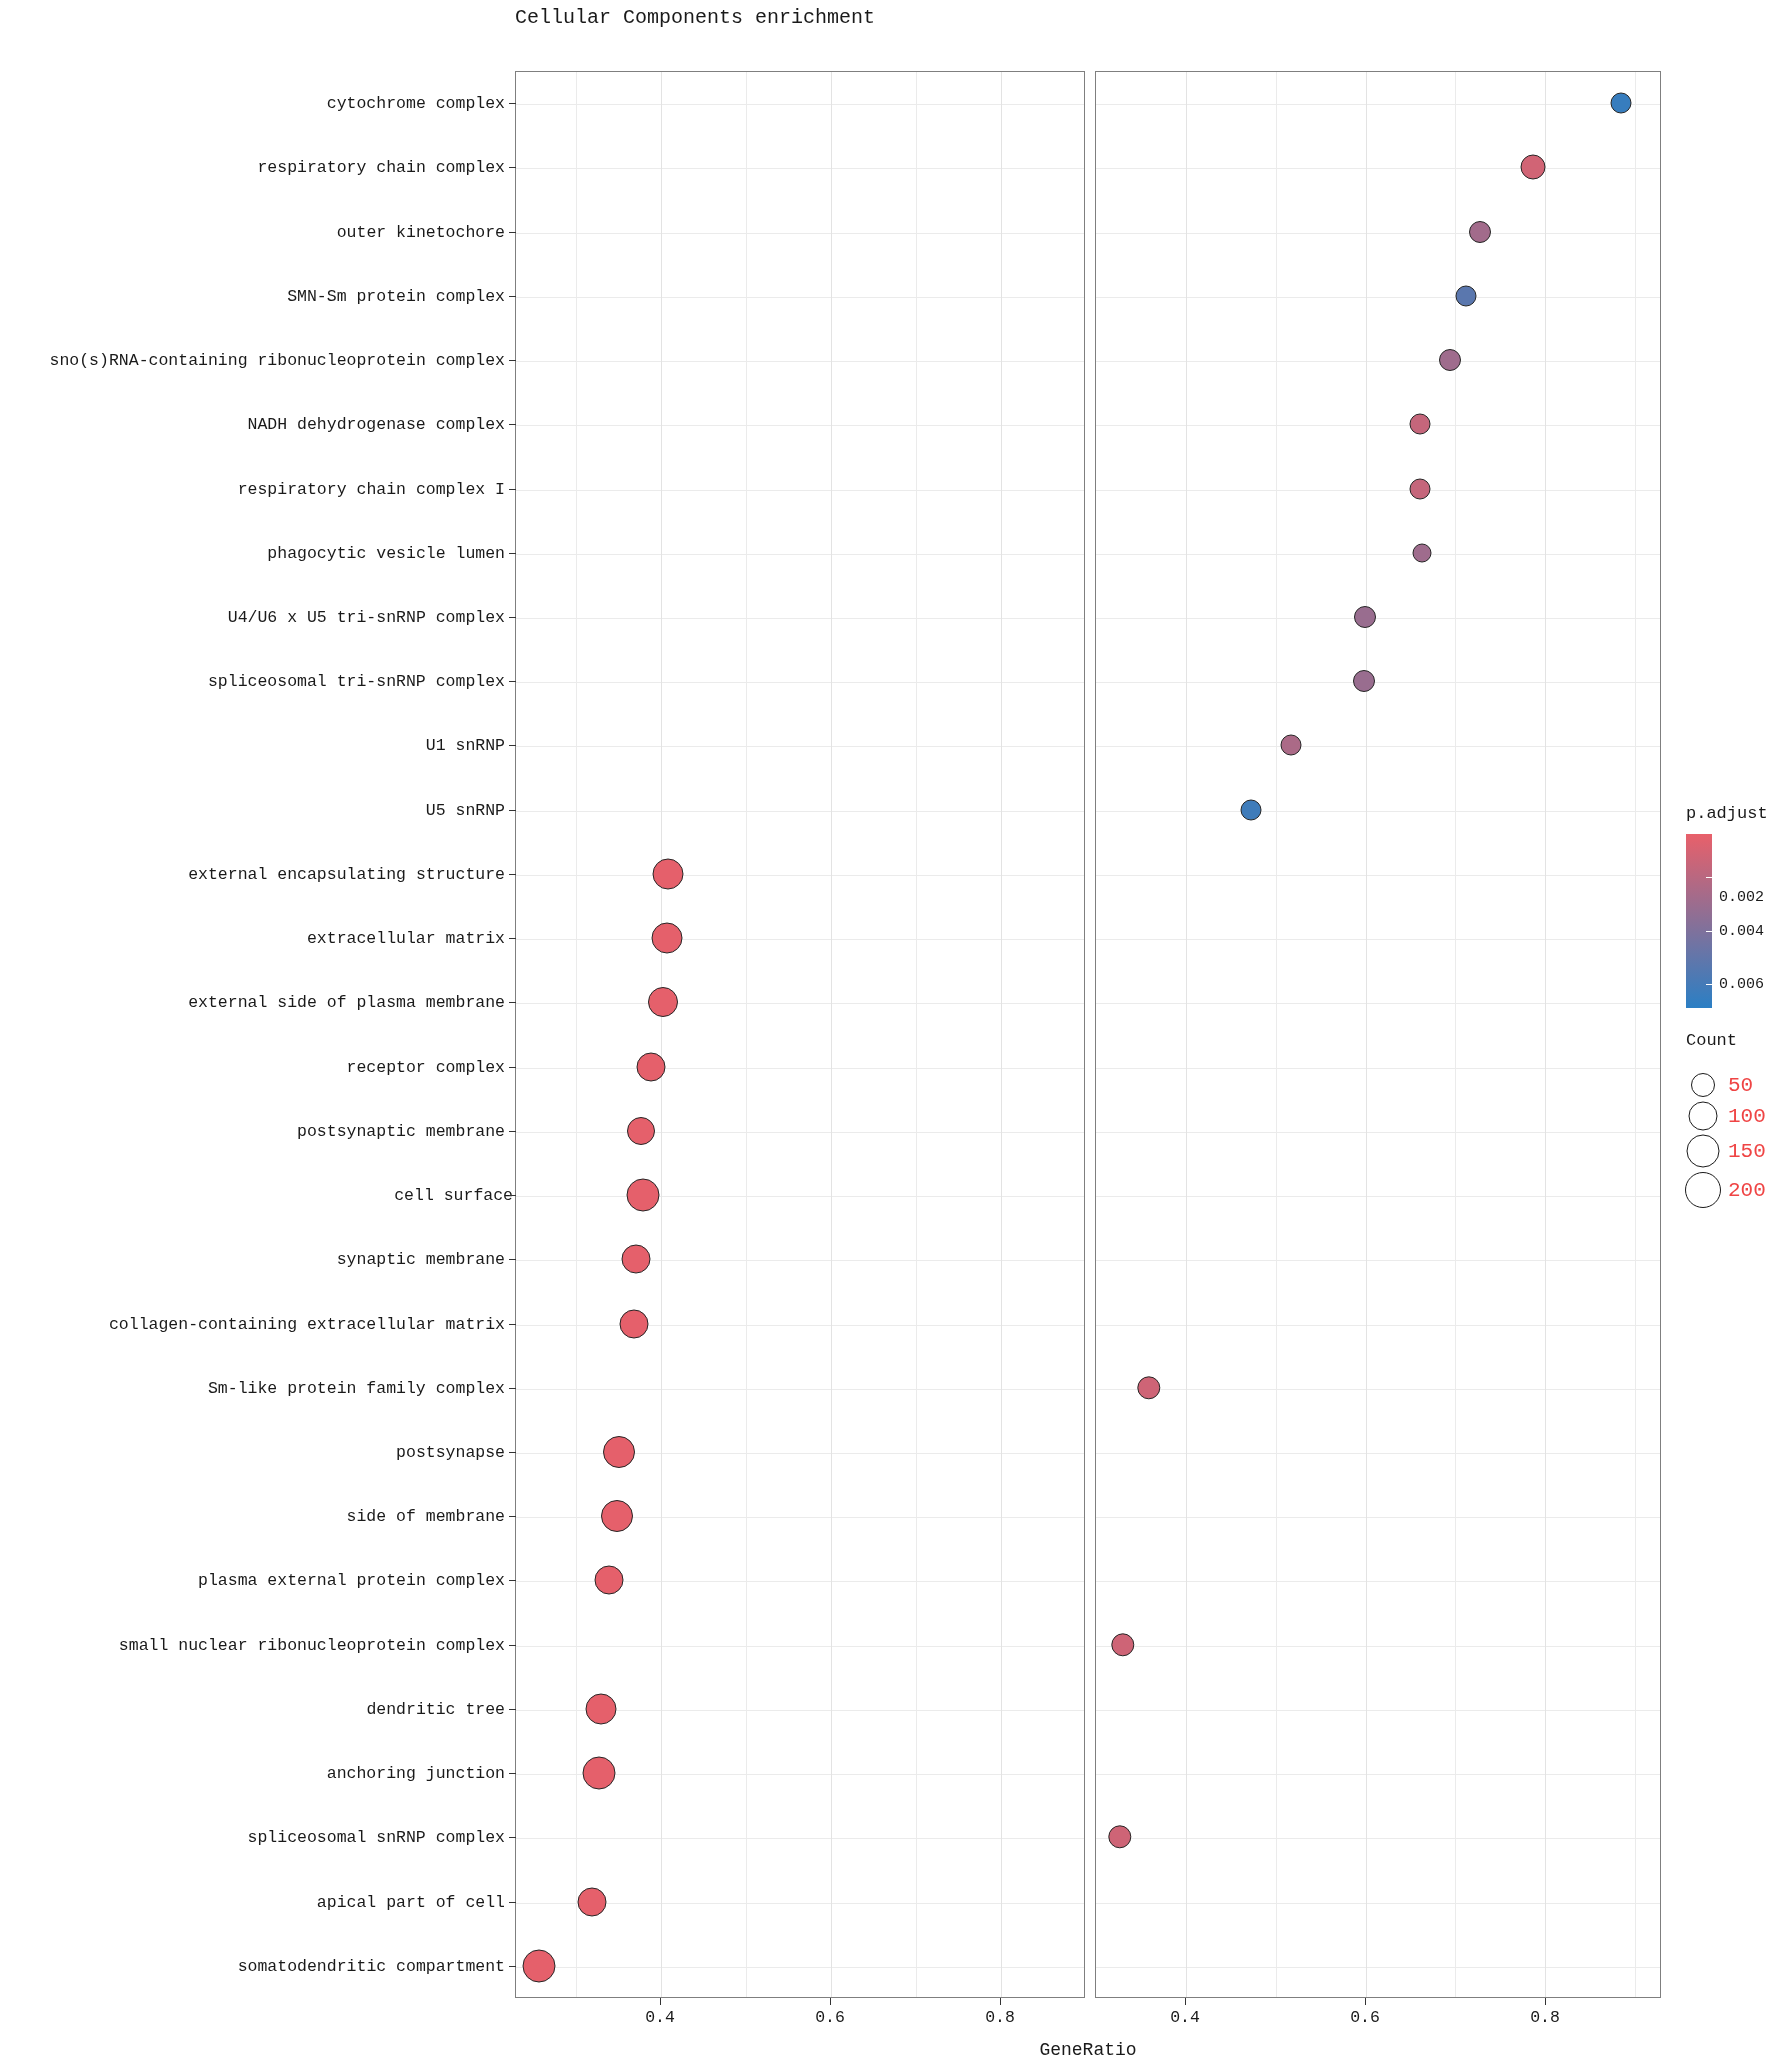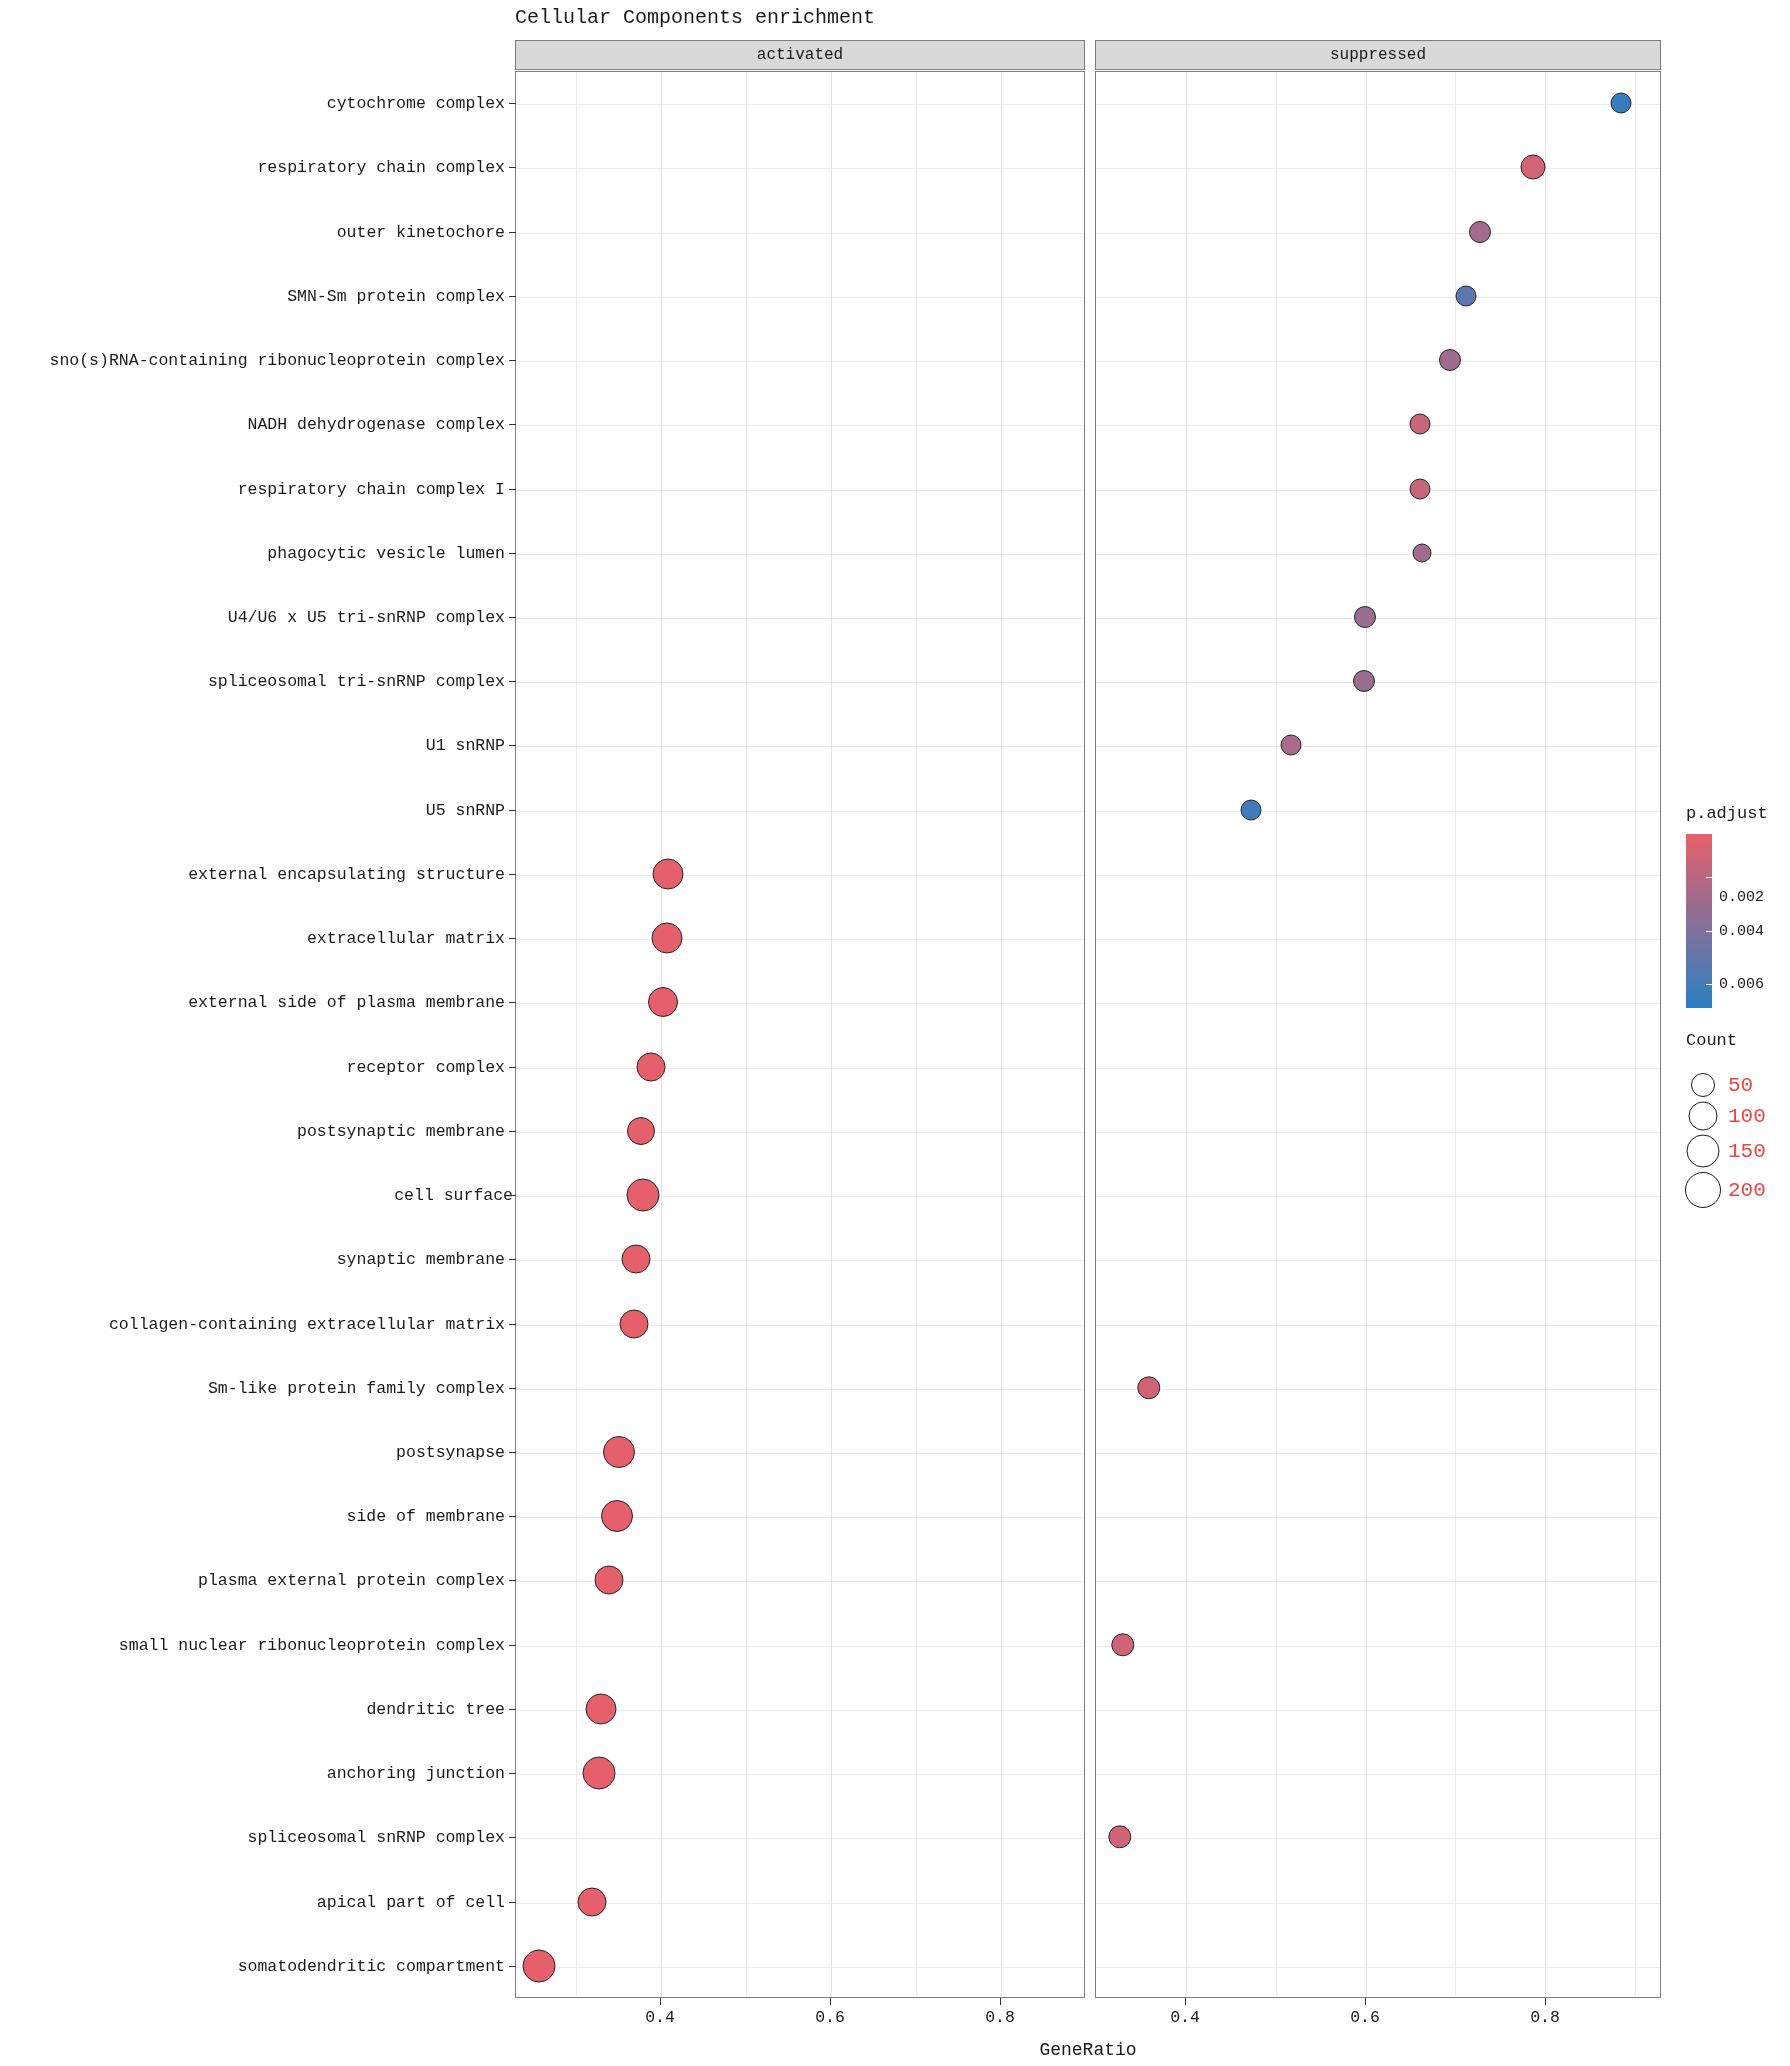--- a/index.html
+++ b/index.html
@@ -155,7 +155,6 @@
 
 <div id="root">
   <div class="title">Cellular Components enrichment</div>
-<div class="strip" style="left: 515px; width: 570px; top: 40px;">activated</div>
     <div class="panel" style="left: 515px; top: 71px; width: 570px; height: 1927px;">
       <div class="gridline-h" style="top: 32px;"></div>
       <div class="gridline-h" style="top: 96px;"></div>

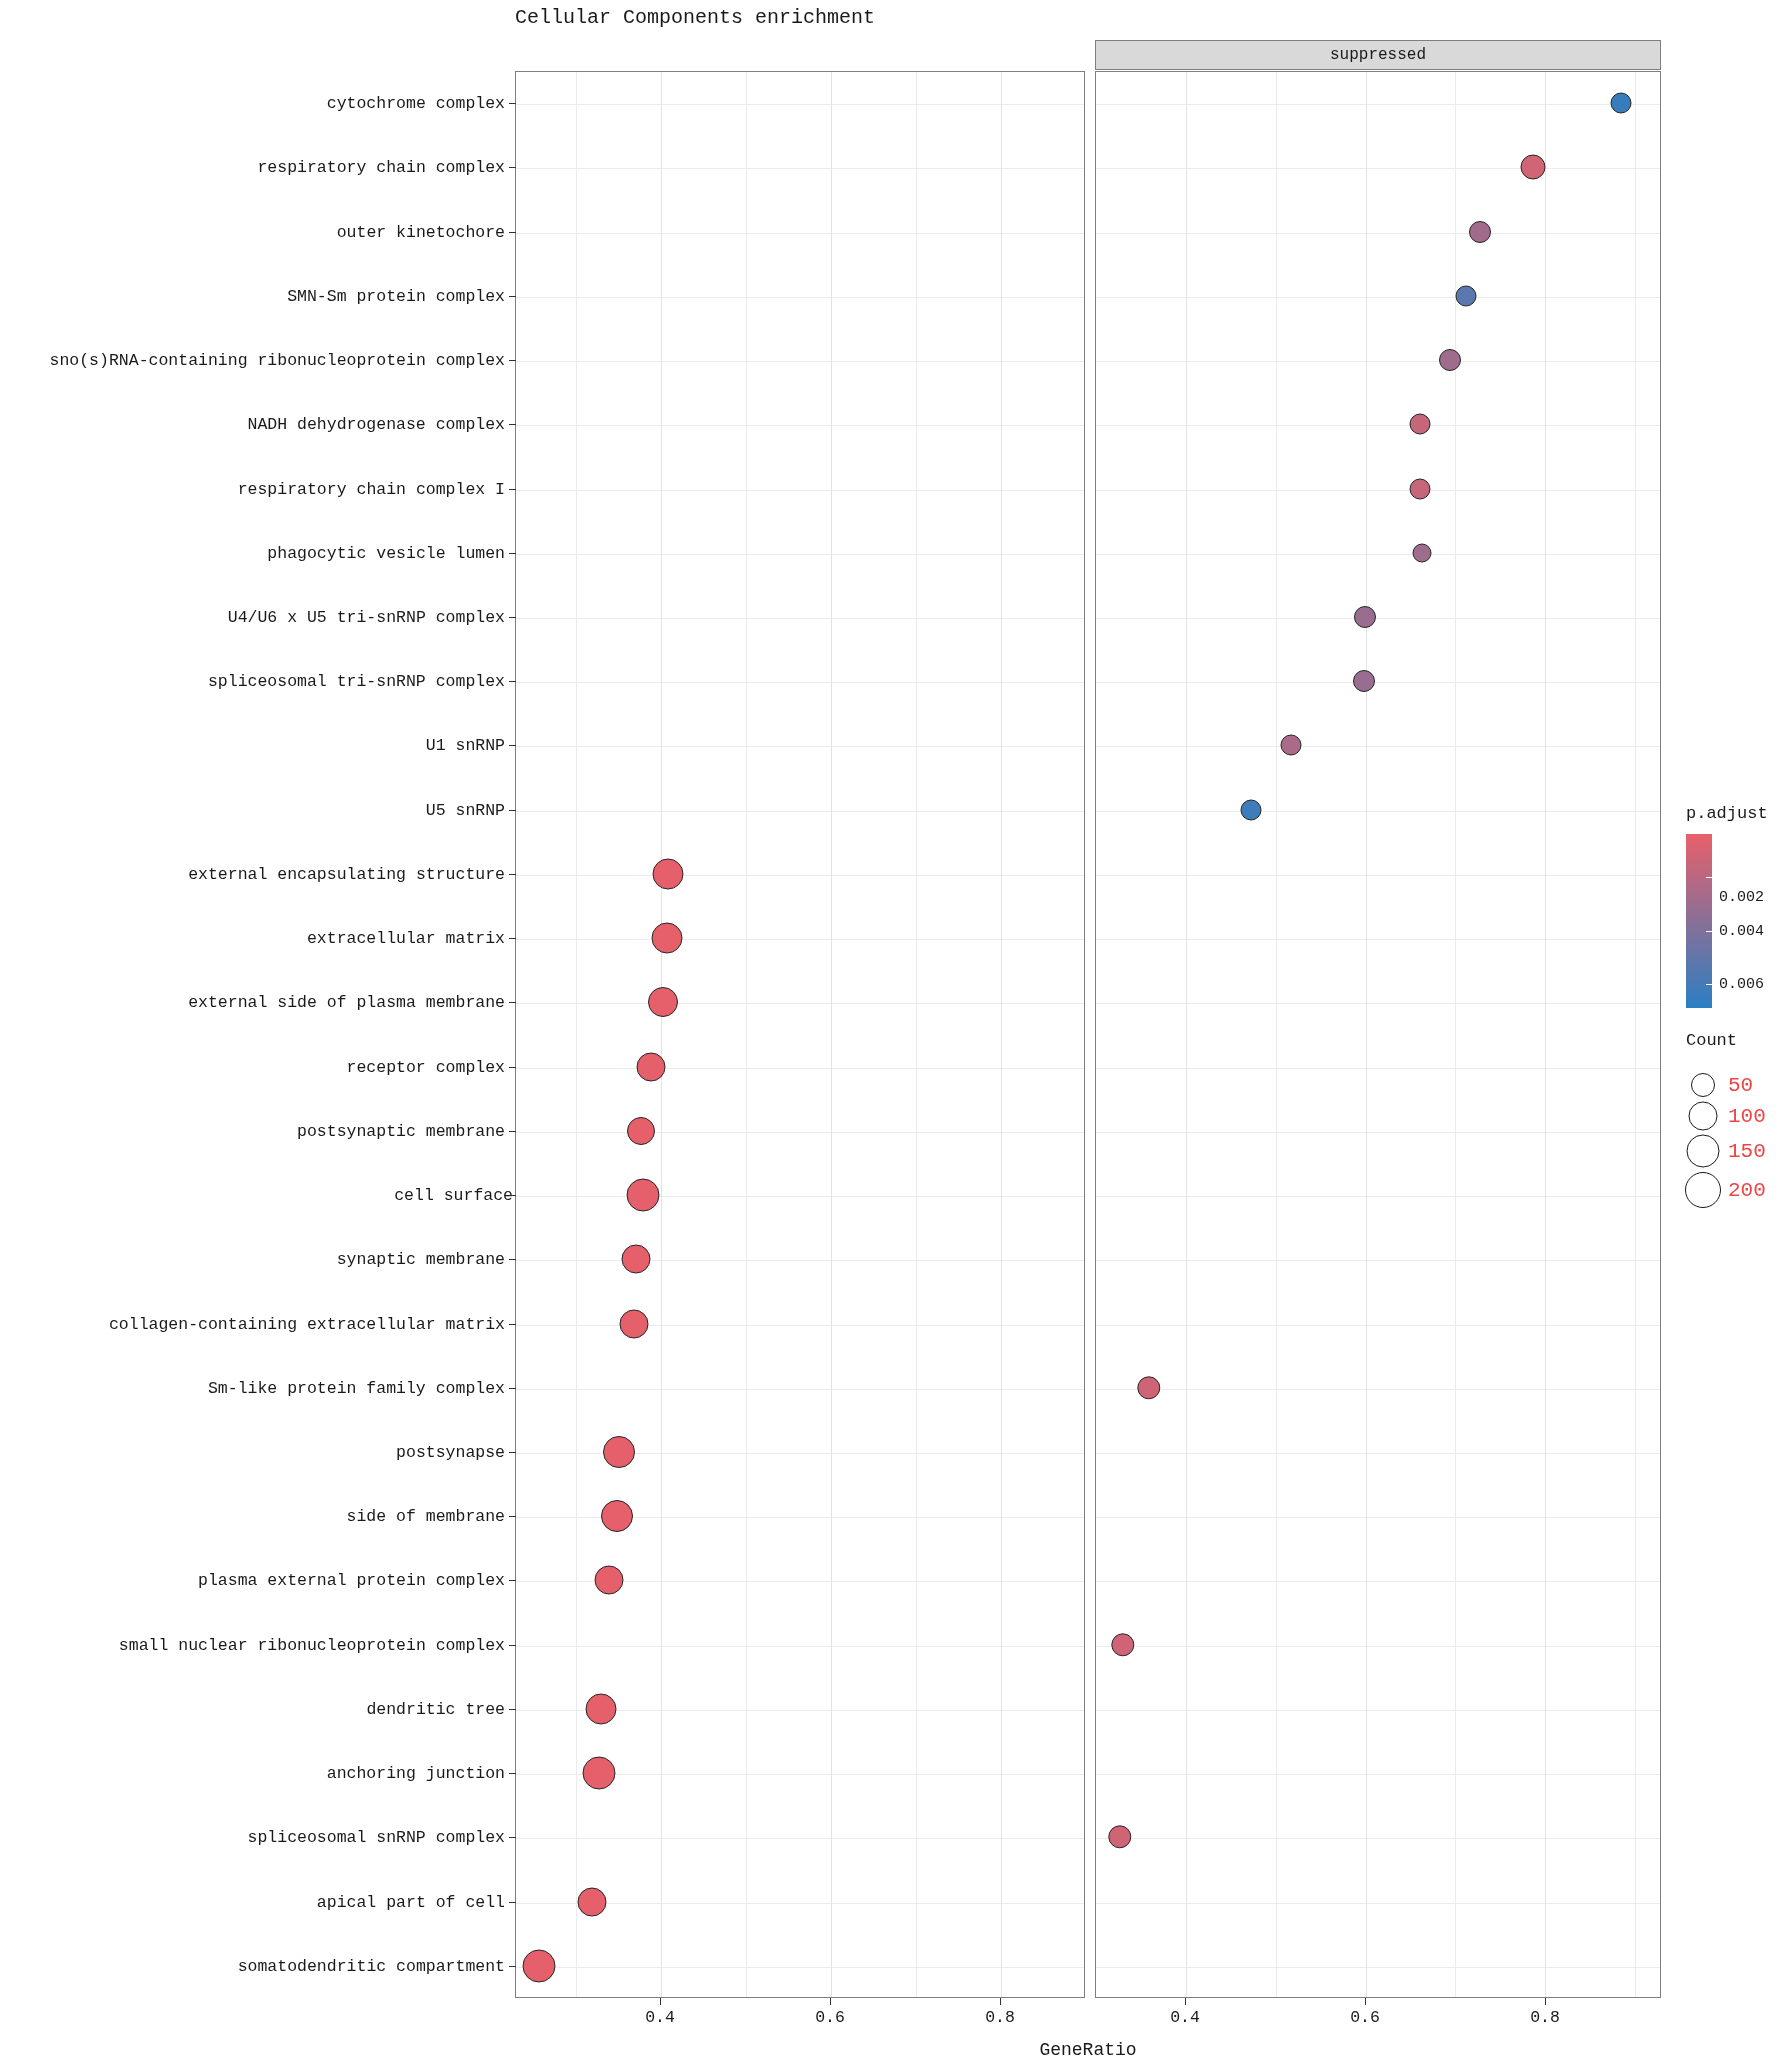--- a/index.html
+++ b/index.html
@@ -199,7 +199,6 @@
     <div class="xlabel" style="left: 830px; top: 2008px;">0.6</div>
     <div class="xtick" style="left: 1000px; top: 1998px;"></div>
     <div class="xlabel" style="left: 1000px; top: 2008px;">0.8</div>
-    <div class="strip" style="left: 1095px; width: 566px; top: 40px;">suppressed</div>
     <div class="panel" style="left: 1095px; top: 71px; width: 566px; height: 1927px;">
       <div class="gridline-h" style="top: 32px;"></div>
       <div class="gridline-h" style="top: 96px;"></div>

